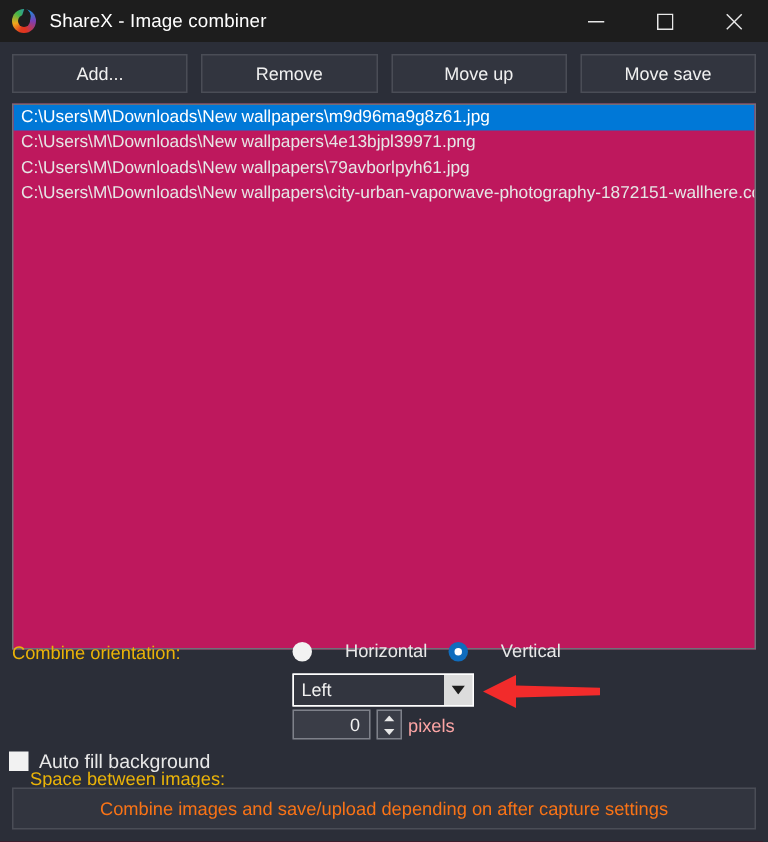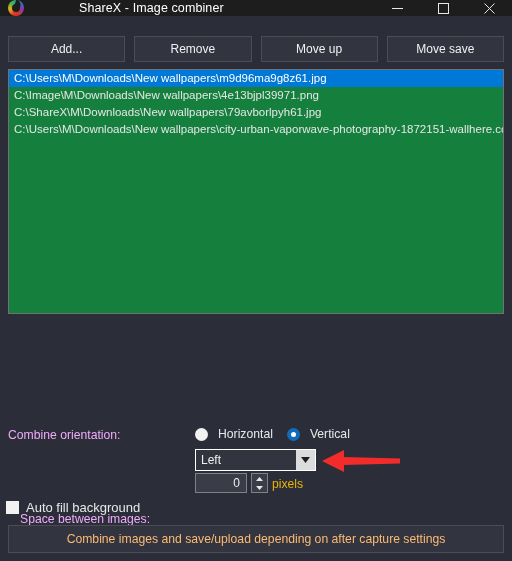--- a/index.html
+++ b/index.html
@@ -23,11 +23,10 @@
   .titlebar {
     position: absolute;
     left: 0; top: 0;
-    width: 512px; height: 16px;
+    width: 512px; height: 28px;
     background: #1d1d1d;
     display: flex;
     align-items: center;
-    gap: 46px;
   }
   .title-icon {
     width: 16px; height: 16px;

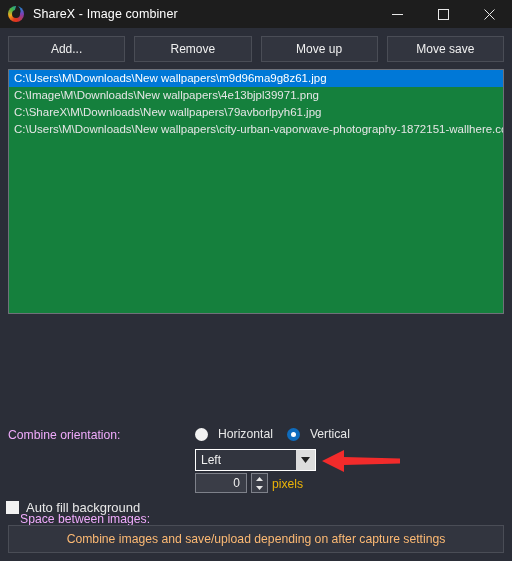--- a/index.html
+++ b/index.html
@@ -111,8 +111,8 @@
   .listbox {
     position: absolute;
     left: 8px; top: 69px;
-    width: 496px; height: 245px;
-    background: #15803d;
+    width: 496px; height: 364px;
+    background: #be185d;
     border: 1px solid #6f7179;
     box-sizing: border-box;
     overflow: hidden;

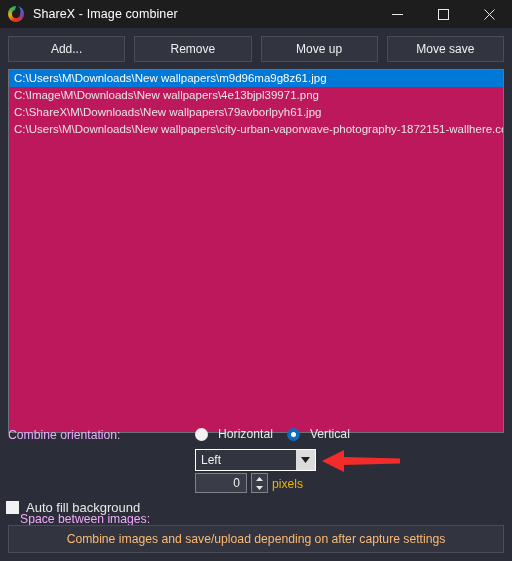--- a/index.html
+++ b/index.html
@@ -331,7 +331,7 @@
 
   <div class="listbox">
     <div class="list-row selected">C:\Users\M\Downloads\New wallpapers\m9d96ma9g8z61.jpg</div>
-    <div class="list-row">C:\Image\M\Downloads\New wallpapers\4e13bjpl39971.png</div>
+    <div class="list-row">C:\Users\M\Downloads\New wallpapers\4e13bjpl39971.png</div>
     <div class="list-row">C:\ShareX\M\Downloads\New wallpapers\79avborlpyh61.jpg</div>
     <div class="list-row">C:\Users\M\Downloads\New wallpapers\city-urban-vaporwave-photography-1872151-wallhere.com.jpg</div>
   </div>

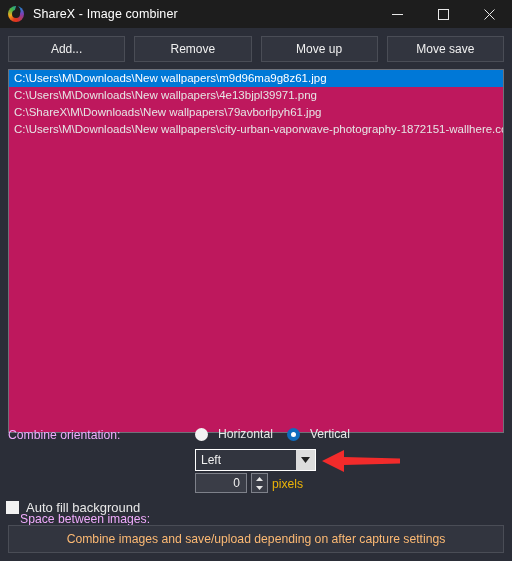--- a/index.html
+++ b/index.html
@@ -332,7 +332,7 @@
   <div class="listbox">
     <div class="list-row selected">C:\Users\M\Downloads\New wallpapers\m9d96ma9g8z61.jpg</div>
     <div class="list-row">C:\Users\M\Downloads\New wallpapers\4e13bjpl39971.png</div>
-    <div class="list-row">C:\ShareX\M\Downloads\New wallpapers\79avborlpyh61.jpg</div>
+    <div class="list-row">C:\Users\M\Downloads\New wallpapers\79avborlpyh61.jpg</div>
     <div class="list-row">C:\Users\M\Downloads\New wallpapers\city-urban-vaporwave-photography-1872151-wallhere.com.jpg</div>
   </div>
 

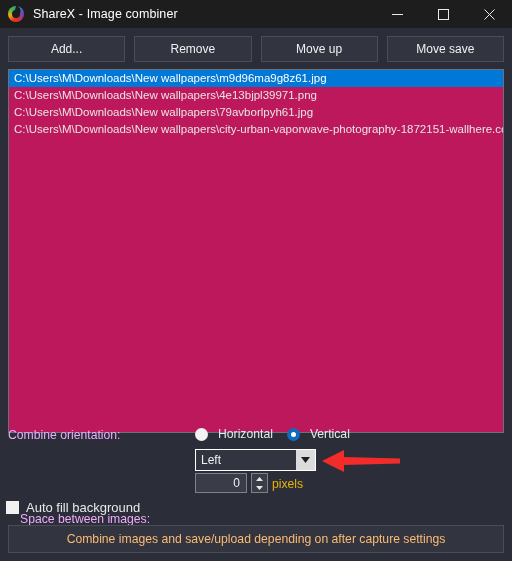--- a/index.html
+++ b/index.html
@@ -137,7 +137,7 @@
   }
   .lbl {
     position: absolute;
-    color: #f0abfc;
+    color: #eab308;
     font-size: 12.2px;
     white-space: nowrap;
   }

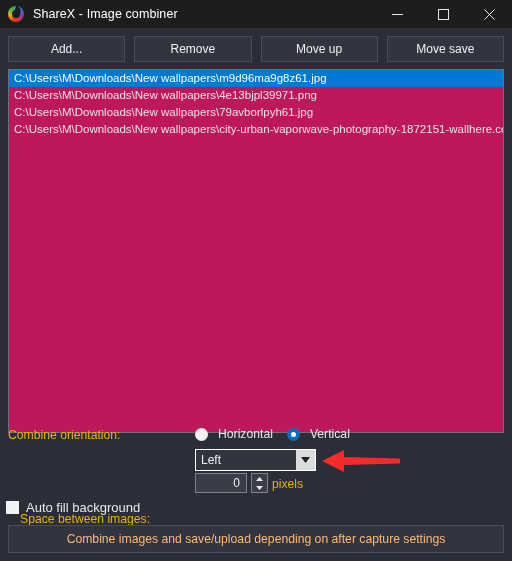--- a/index.html
+++ b/index.html
@@ -155,7 +155,7 @@
   .radio-item {
     display: flex;
     align-items: center;
-    gap: 10px;
+    gap: 22px;
   }
   .radio-dot {
     width: 13px; height: 13px;

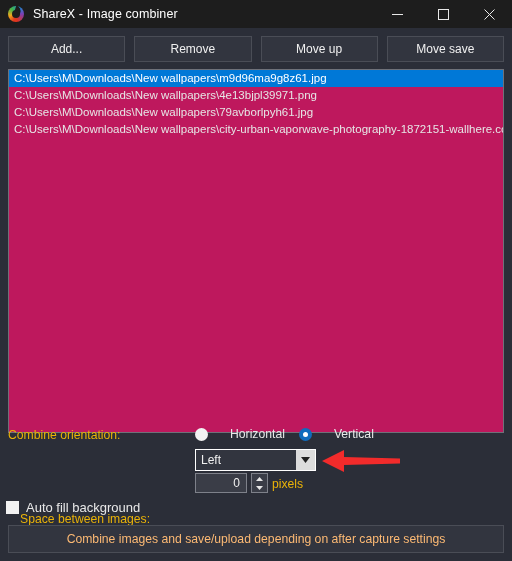--- a/index.html
+++ b/index.html
@@ -248,7 +248,7 @@
   #lbl-pixels {
     position: absolute;
     left: 272px; top: 477px;
-    color: #eab308;
+    color: #fca5a5;
     font-size: 12.2px;
   }
 

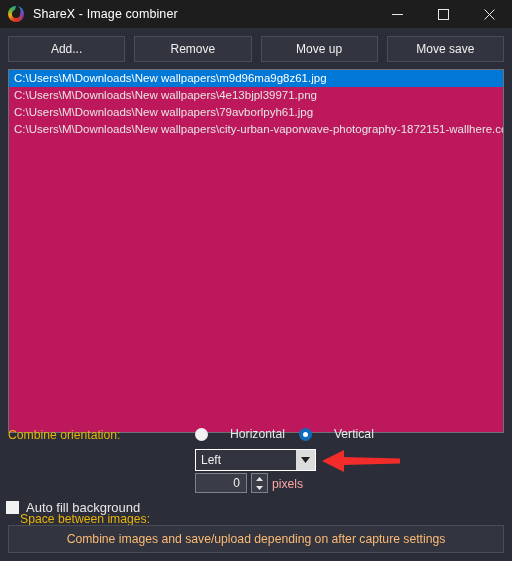--- a/index.html
+++ b/index.html
@@ -276,7 +276,7 @@
     width: 496px; height: 28px;
     background: #32353f;
     border: 1px solid #4a4d56;
-    color: #fdba74;
+    color: #f97316;
     font-size: 12.2px;
     display: flex;
     align-items: center;

